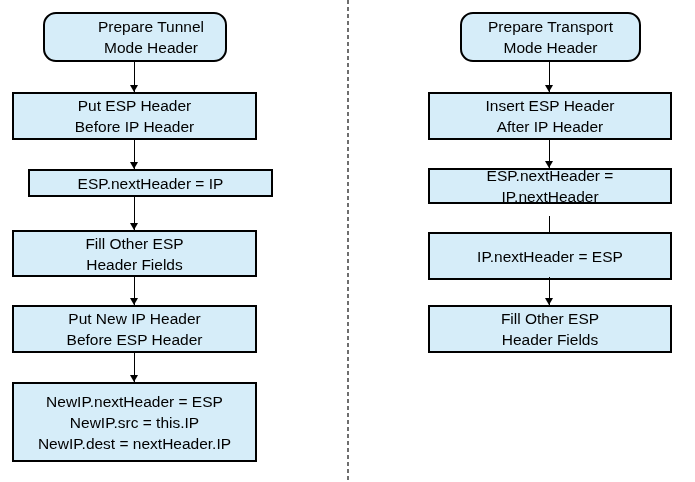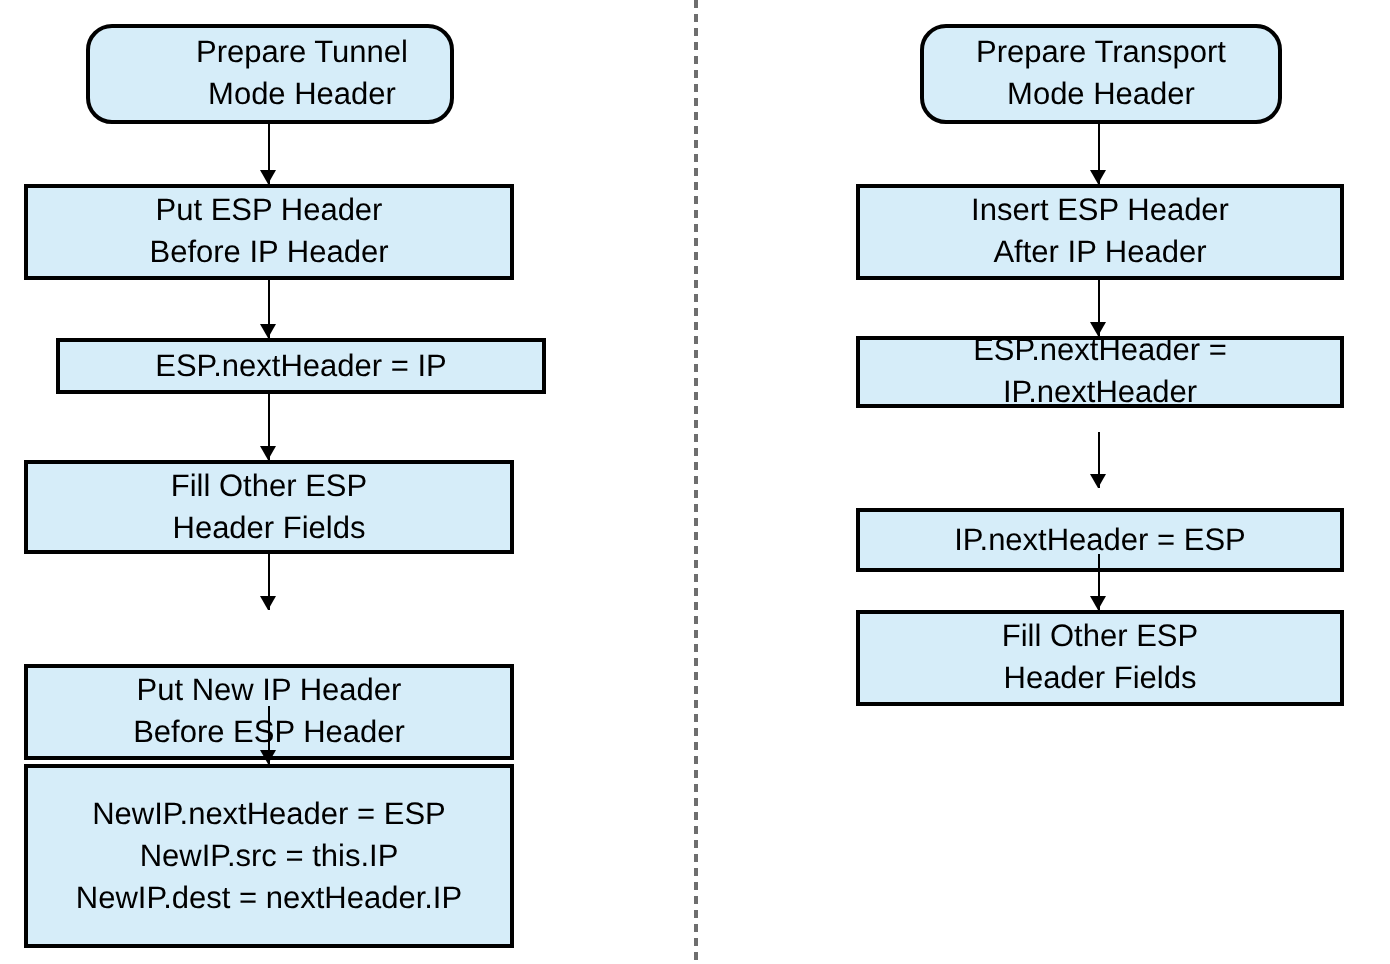--- a/index.html
+++ b/index.html
@@ -135,7 +135,7 @@
 
   <div class="arrow" style="left:549px; top:216px; height:28px;"></div>
 
-  <div class="node" style="left:428px; top:254px; width:244px; height:32px;">
+  <div class="node" style="left:428px; top:232px; width:244px; height:48px;">
     <span class="line">IP.nextHeader = ESP</span>
   </div>
 

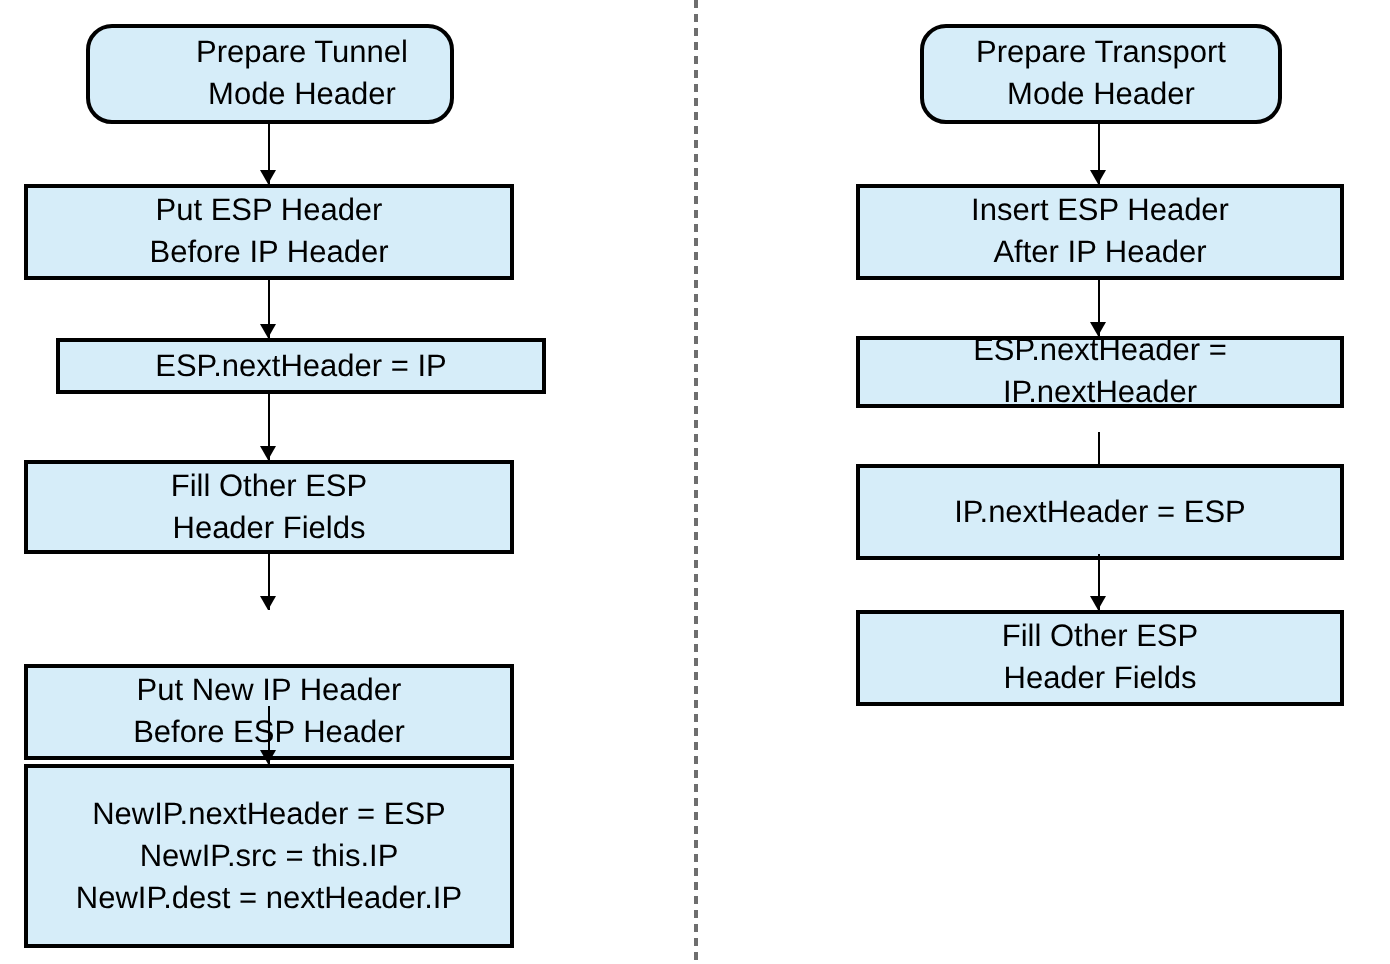--- a/index.html
+++ b/index.html
@@ -101,7 +101,7 @@
 
   <div class="arrow" style="left:134px; top:277px; height:28px;"></div>
 
-  <div class="node" style="left:12px; top:305px; width:245px; height:48px;margin-top:27px;">
+  <div class="node" style="left:12px; top:305px; width:245px; height:48px;">
     <span class="line">Put New IP Header</span>
     <span class="line">Before ESP Header</span>
   </div>

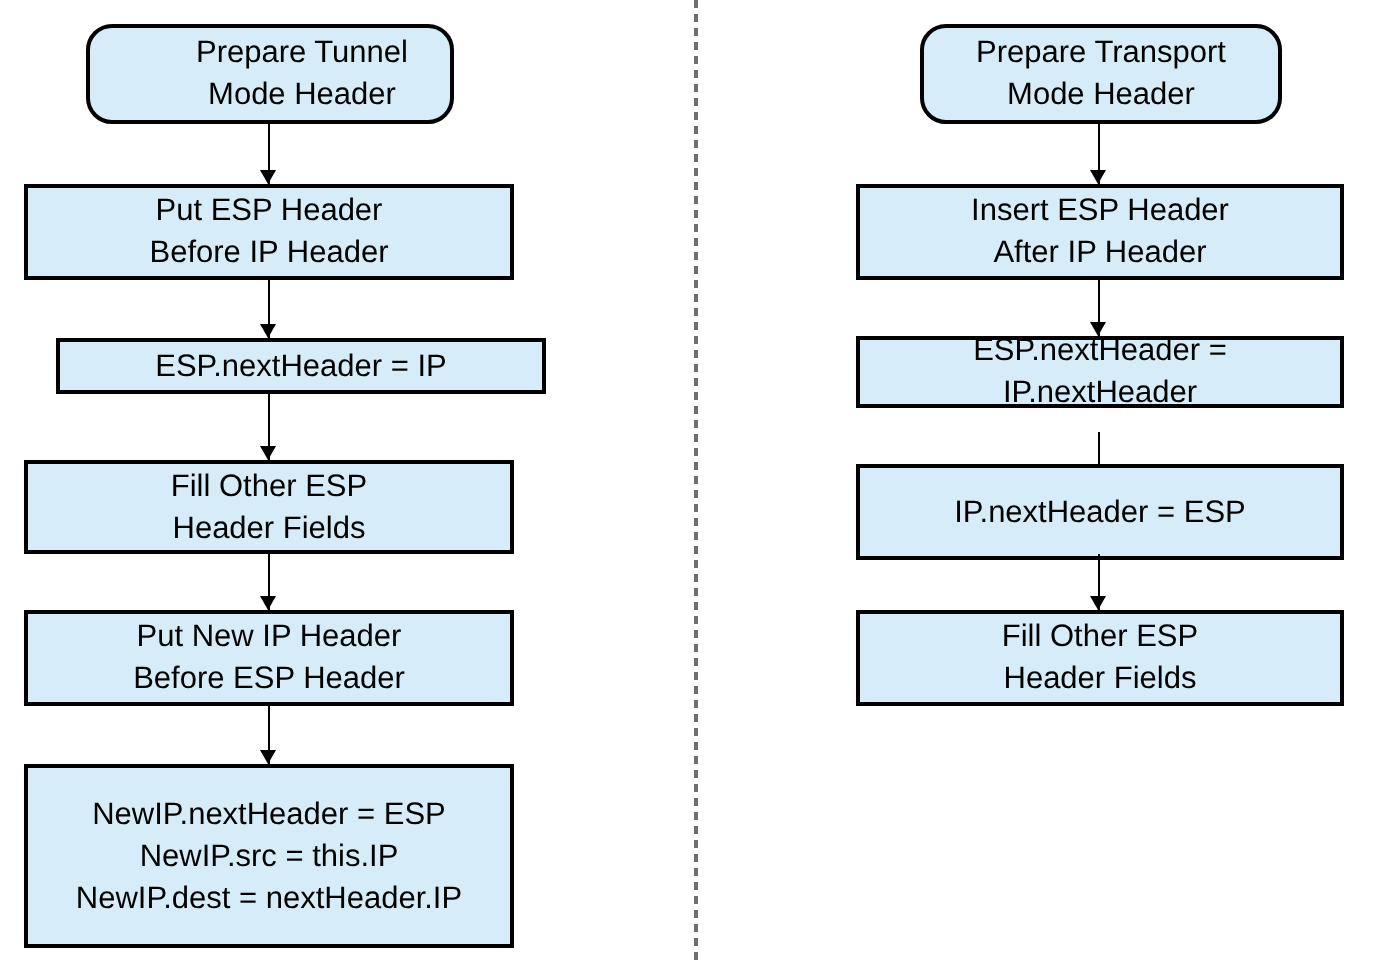--- a/index.html
+++ b/index.html
@@ -108,7 +108,7 @@
 
   <div class="arrow" style="left:134px; top:353px; height:29px;"></div>
 
-  <div class="node" style="left:12px; top:382px; width:245px; height:92px;">
+  <div class="node" style="left:12px; top:382px; width:245px; height:80px;">
     <span class="line">NewIP.nextHeader = ESP</span>
     <span class="line">NewIP.src = this.IP</span>
     <span class="line">NewIP.dest = nextHeader.IP</span>

